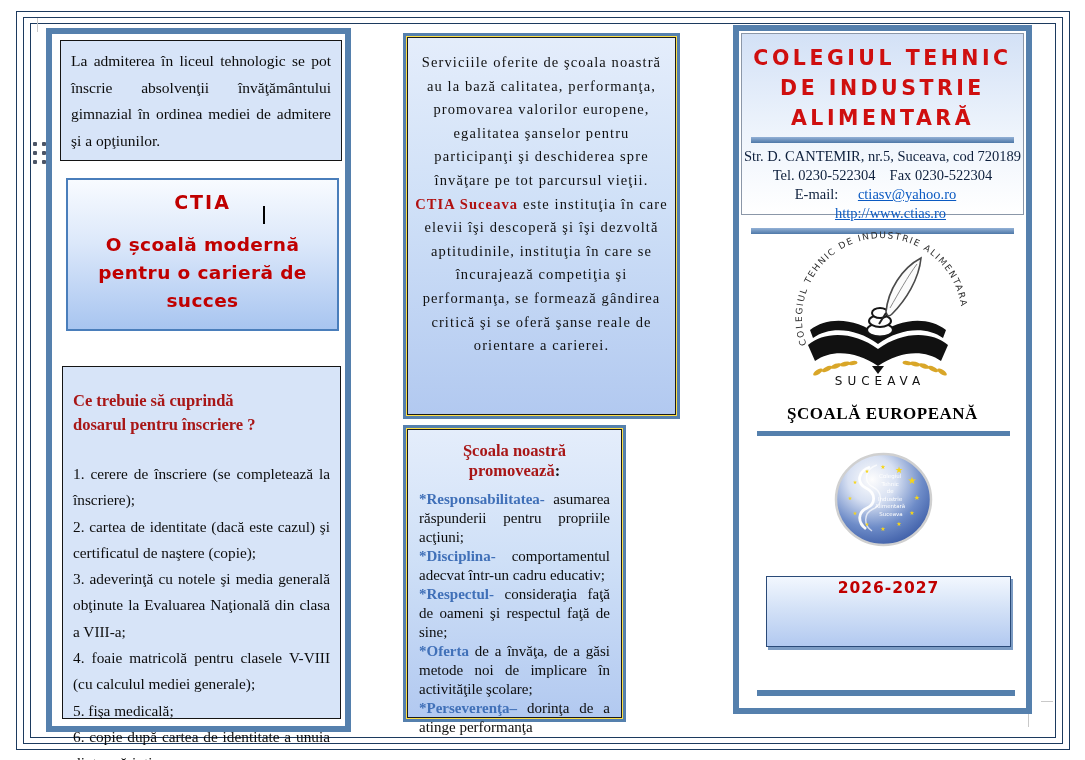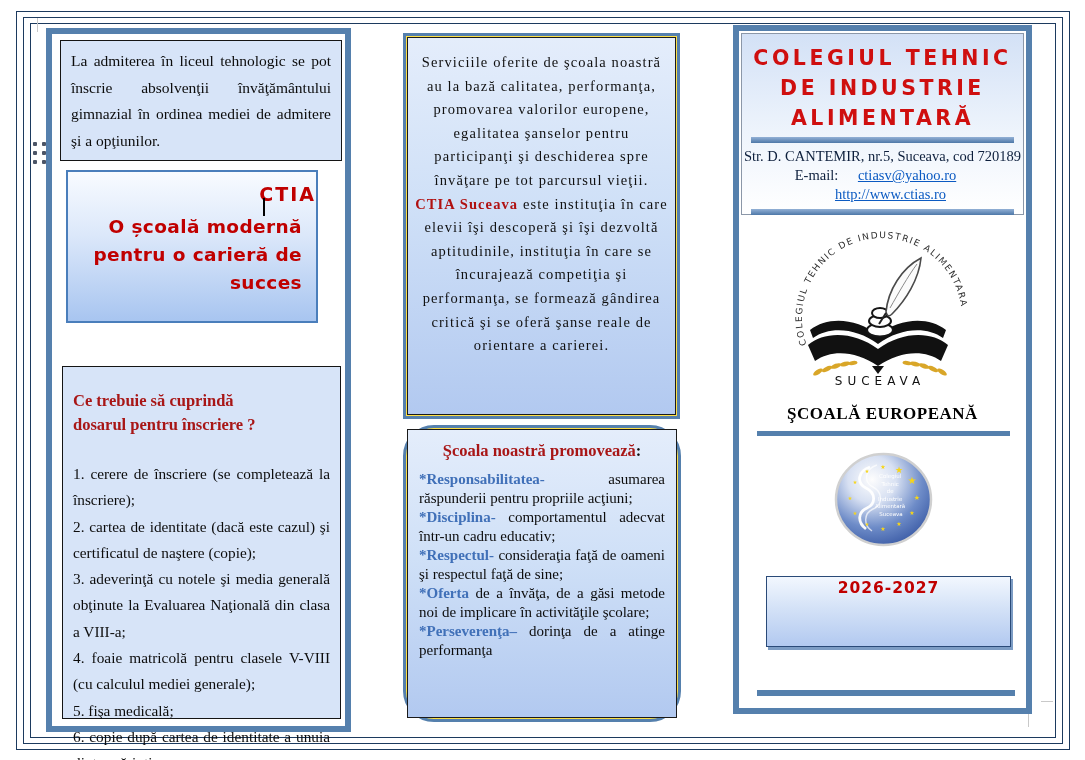--- a/index.html
+++ b/index.html
@@ -182,6 +182,9 @@
     <div class="hbar"></div>
     <div class="addr">
       <div>Str. D. CANTEMIR, nr.5, Suceava, cod 720189</div>
+      <div>
+        <span>Tel. 0230-522304</span><span class="gap-s"></span><span>Fax 0230-522304</span>
+      </div>
       <div>
         <span>E-mail:</span>
         <a href="#">ctiasv@yahoo.ro</a><span class="gap-s"></span><a href="#">http://www.ctias.ro</a>

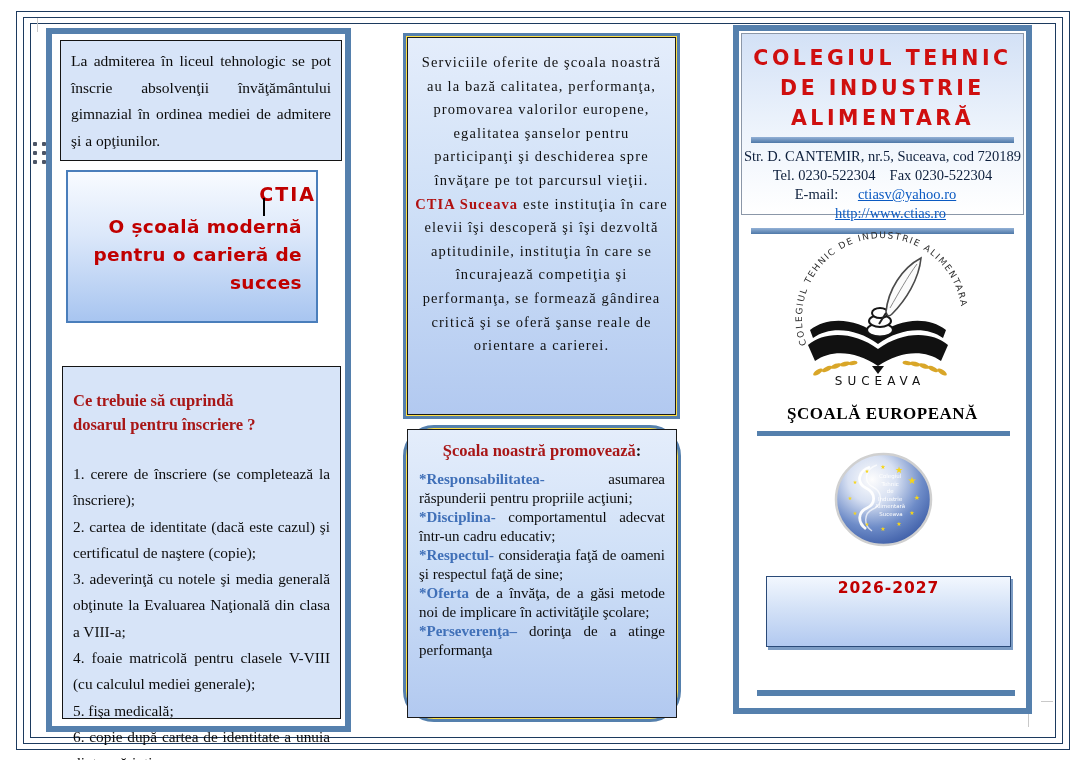--- a/index.html
+++ b/index.html
@@ -24,9 +24,9 @@
   #admission-box { left:60px; top:40px; width:282px; height:121px; padding:7px 10px 0 10px;
                    font-size:15.5px; line-height:26.5px; text-align:justify; }
 
-  #ctia-box { left:66px; top:170px; width:252px; height:153px; border:2px solid #4a7ebb;
+  #ctia-box { left:66px; top:178px; width:273px; height:153px; border:2px solid #4a7ebb;
               background:linear-gradient(180deg,#f8fbff 0%,#dce8fa 42%,#a8c5f0 100%);
-              text-align:right; font-family:"DejaVu Sans",sans-serif; font-weight:bold; color:#c00000; }
+              text-align:center; font-family:"DejaVu Sans",sans-serif; font-weight:bold; color:#c00000; }
   .ctia-title { font-size:19px; letter-spacing:2px; padding-top:11px; }
   .ctia-cursor { position:absolute; left:195px; top:26px; width:1.5px; height:18px; background:#000; }
   .ctia-slogan { font-size:18.5px; line-height:28px; margin-top:8px; letter-spacing:0.4px; padding:0 14px; }

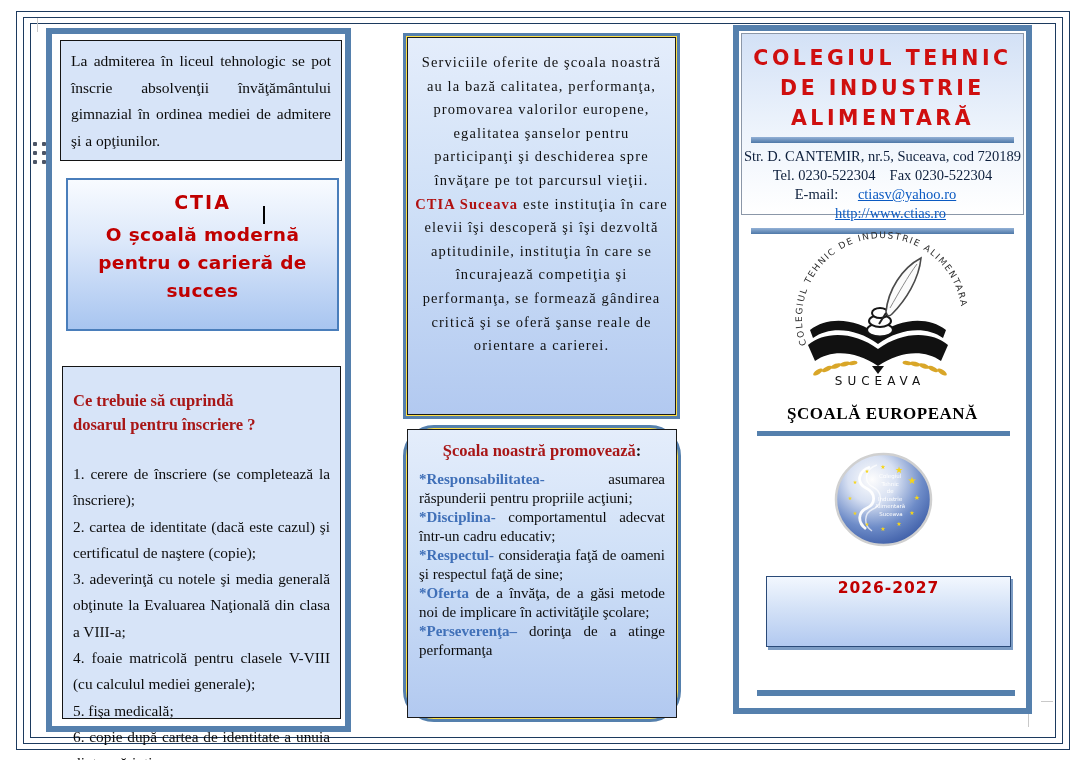--- a/index.html
+++ b/index.html
@@ -29,7 +29,7 @@
               text-align:center; font-family:"DejaVu Sans",sans-serif; font-weight:bold; color:#c00000; }
   .ctia-title { font-size:19px; letter-spacing:2px; padding-top:11px; }
   .ctia-cursor { position:absolute; left:195px; top:26px; width:1.5px; height:18px; background:#000; }
-  .ctia-slogan { font-size:18.5px; line-height:28px; margin-top:8px; letter-spacing:0.4px; padding:0 14px; }
+  .ctia-slogan { font-size:18.5px; line-height:28px; margin-top:18px; letter-spacing:0.4px; padding:0 14px; }
 
   #dossier-box { left:62px; top:366px; width:279px; height:353px; padding:2px 10px; }
   .dossier-title { color:#a81616; font-weight:bold; text-align:left; font-size:16.5px;

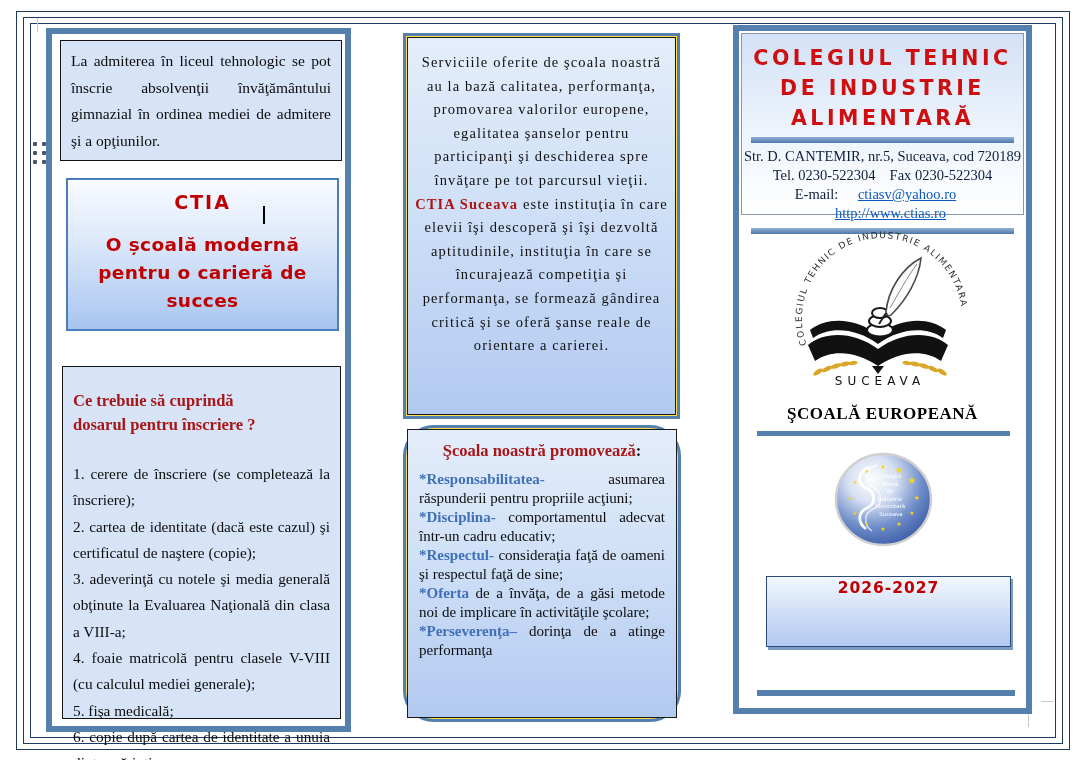--- a/index.html
+++ b/index.html
@@ -45,7 +45,7 @@
                    line-height:23.6px; color:#101010; }
   .highlight-red { color:#b01111; font-weight:bold; }
 
-  #values-box { left:403px; top:425px; width:278px; height:297px;border-radius:31px; }
+  #values-box { left:403px; top:425px; width:223px; height:297px; }
   #values-inner { padding:6px 11px; }
   .values-title { text-align:center; font-weight:bold; font-size:16.5px; color:#a81616;
                   margin:5px 0 9px 0; }

